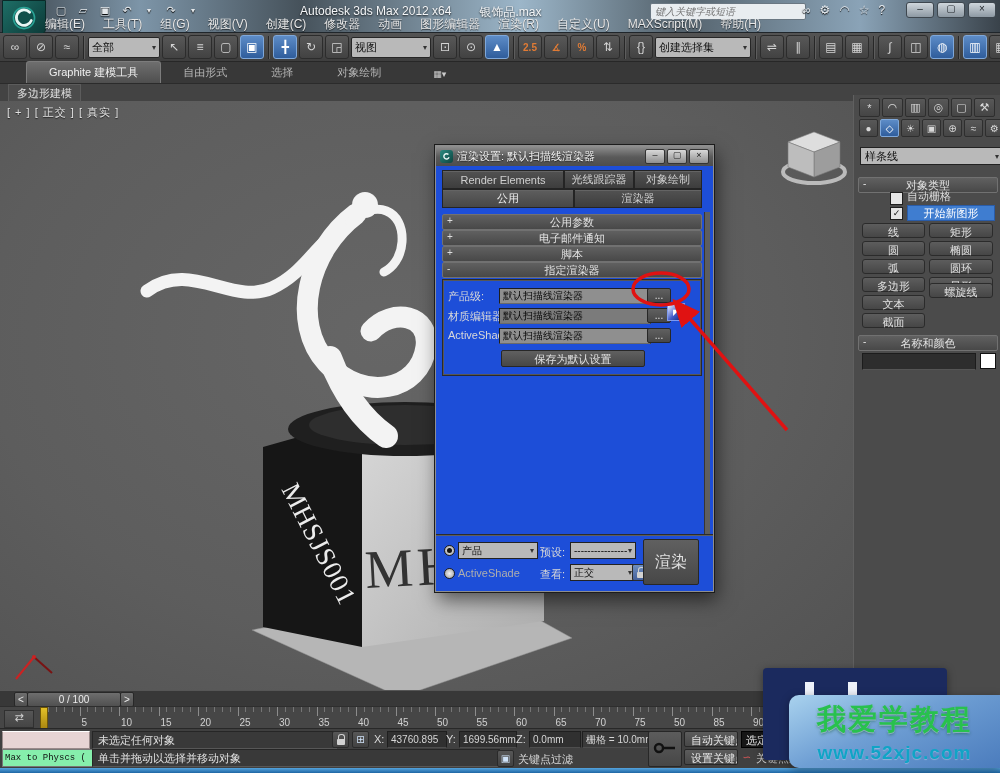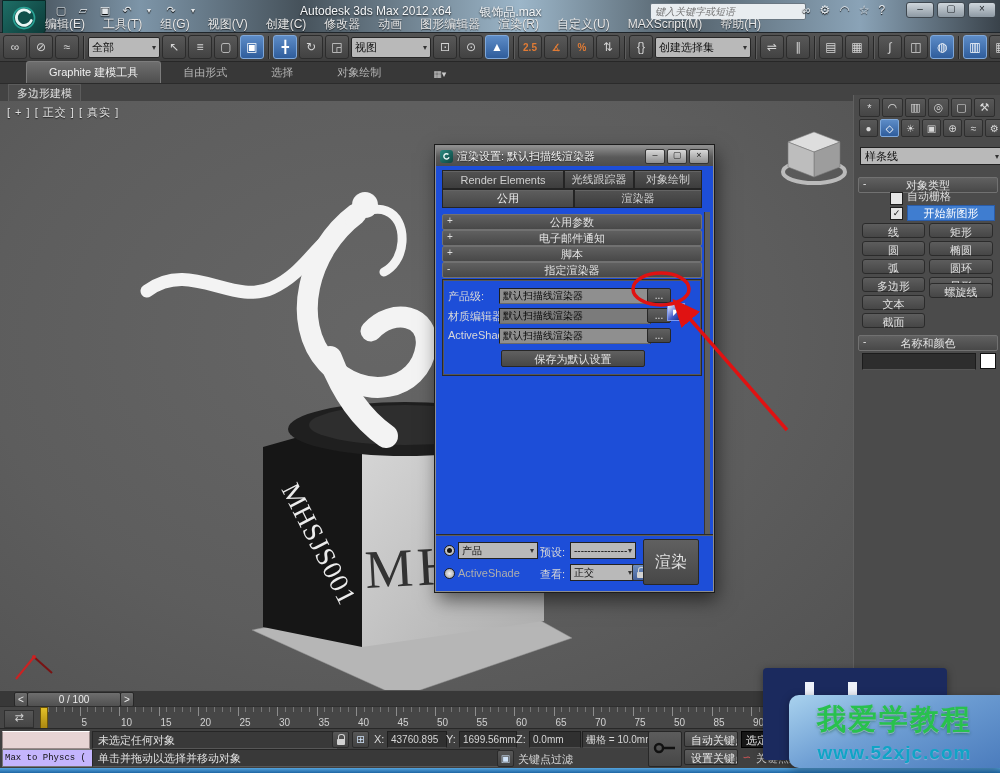--- a/index.html
+++ b/index.html
@@ -120,7 +120,7 @@
   .micon{position:absolute;width:15px;height:15px;display:flex;align-items:center;justify-content:center;
         background:linear-gradient(#575757,#424242);border:1px solid #2a2a2a;border-radius:2px;color:#cfe2f8;font-size:10px}
   .pinkbox{position:absolute;left:2px;top:2px;width:86px;height:16px;background:#e7d4d4;border:1px solid #9a8a8a;border-top-color:#fff}
-  .listener{position:absolute;left:2px;top:20px;width:86px;height:16px;background:#c4b5fd;border:1px solid #777;
+  .listener{position:absolute;left:2px;top:20px;width:86px;height:16px;background:#86efac;border:1px solid #777;
         color:#111;font-family:"Liberation Mono","DejaVu Sans Mono",monospace;font-size:9px;line-height:16px;padding:0 2px;overflow:hidden;white-space:nowrap}
   .lockshape{position:relative;width:8px;height:6px;background:#d2d2d2;border-radius:1px;margin-top:4px}
   .lockshape::before{content:"";position:absolute;top:-5px;left:1px;width:5px;height:5px;border:1.5px solid #d2d2d2;border-bottom:none;border-radius:3px 3px 0 0}

